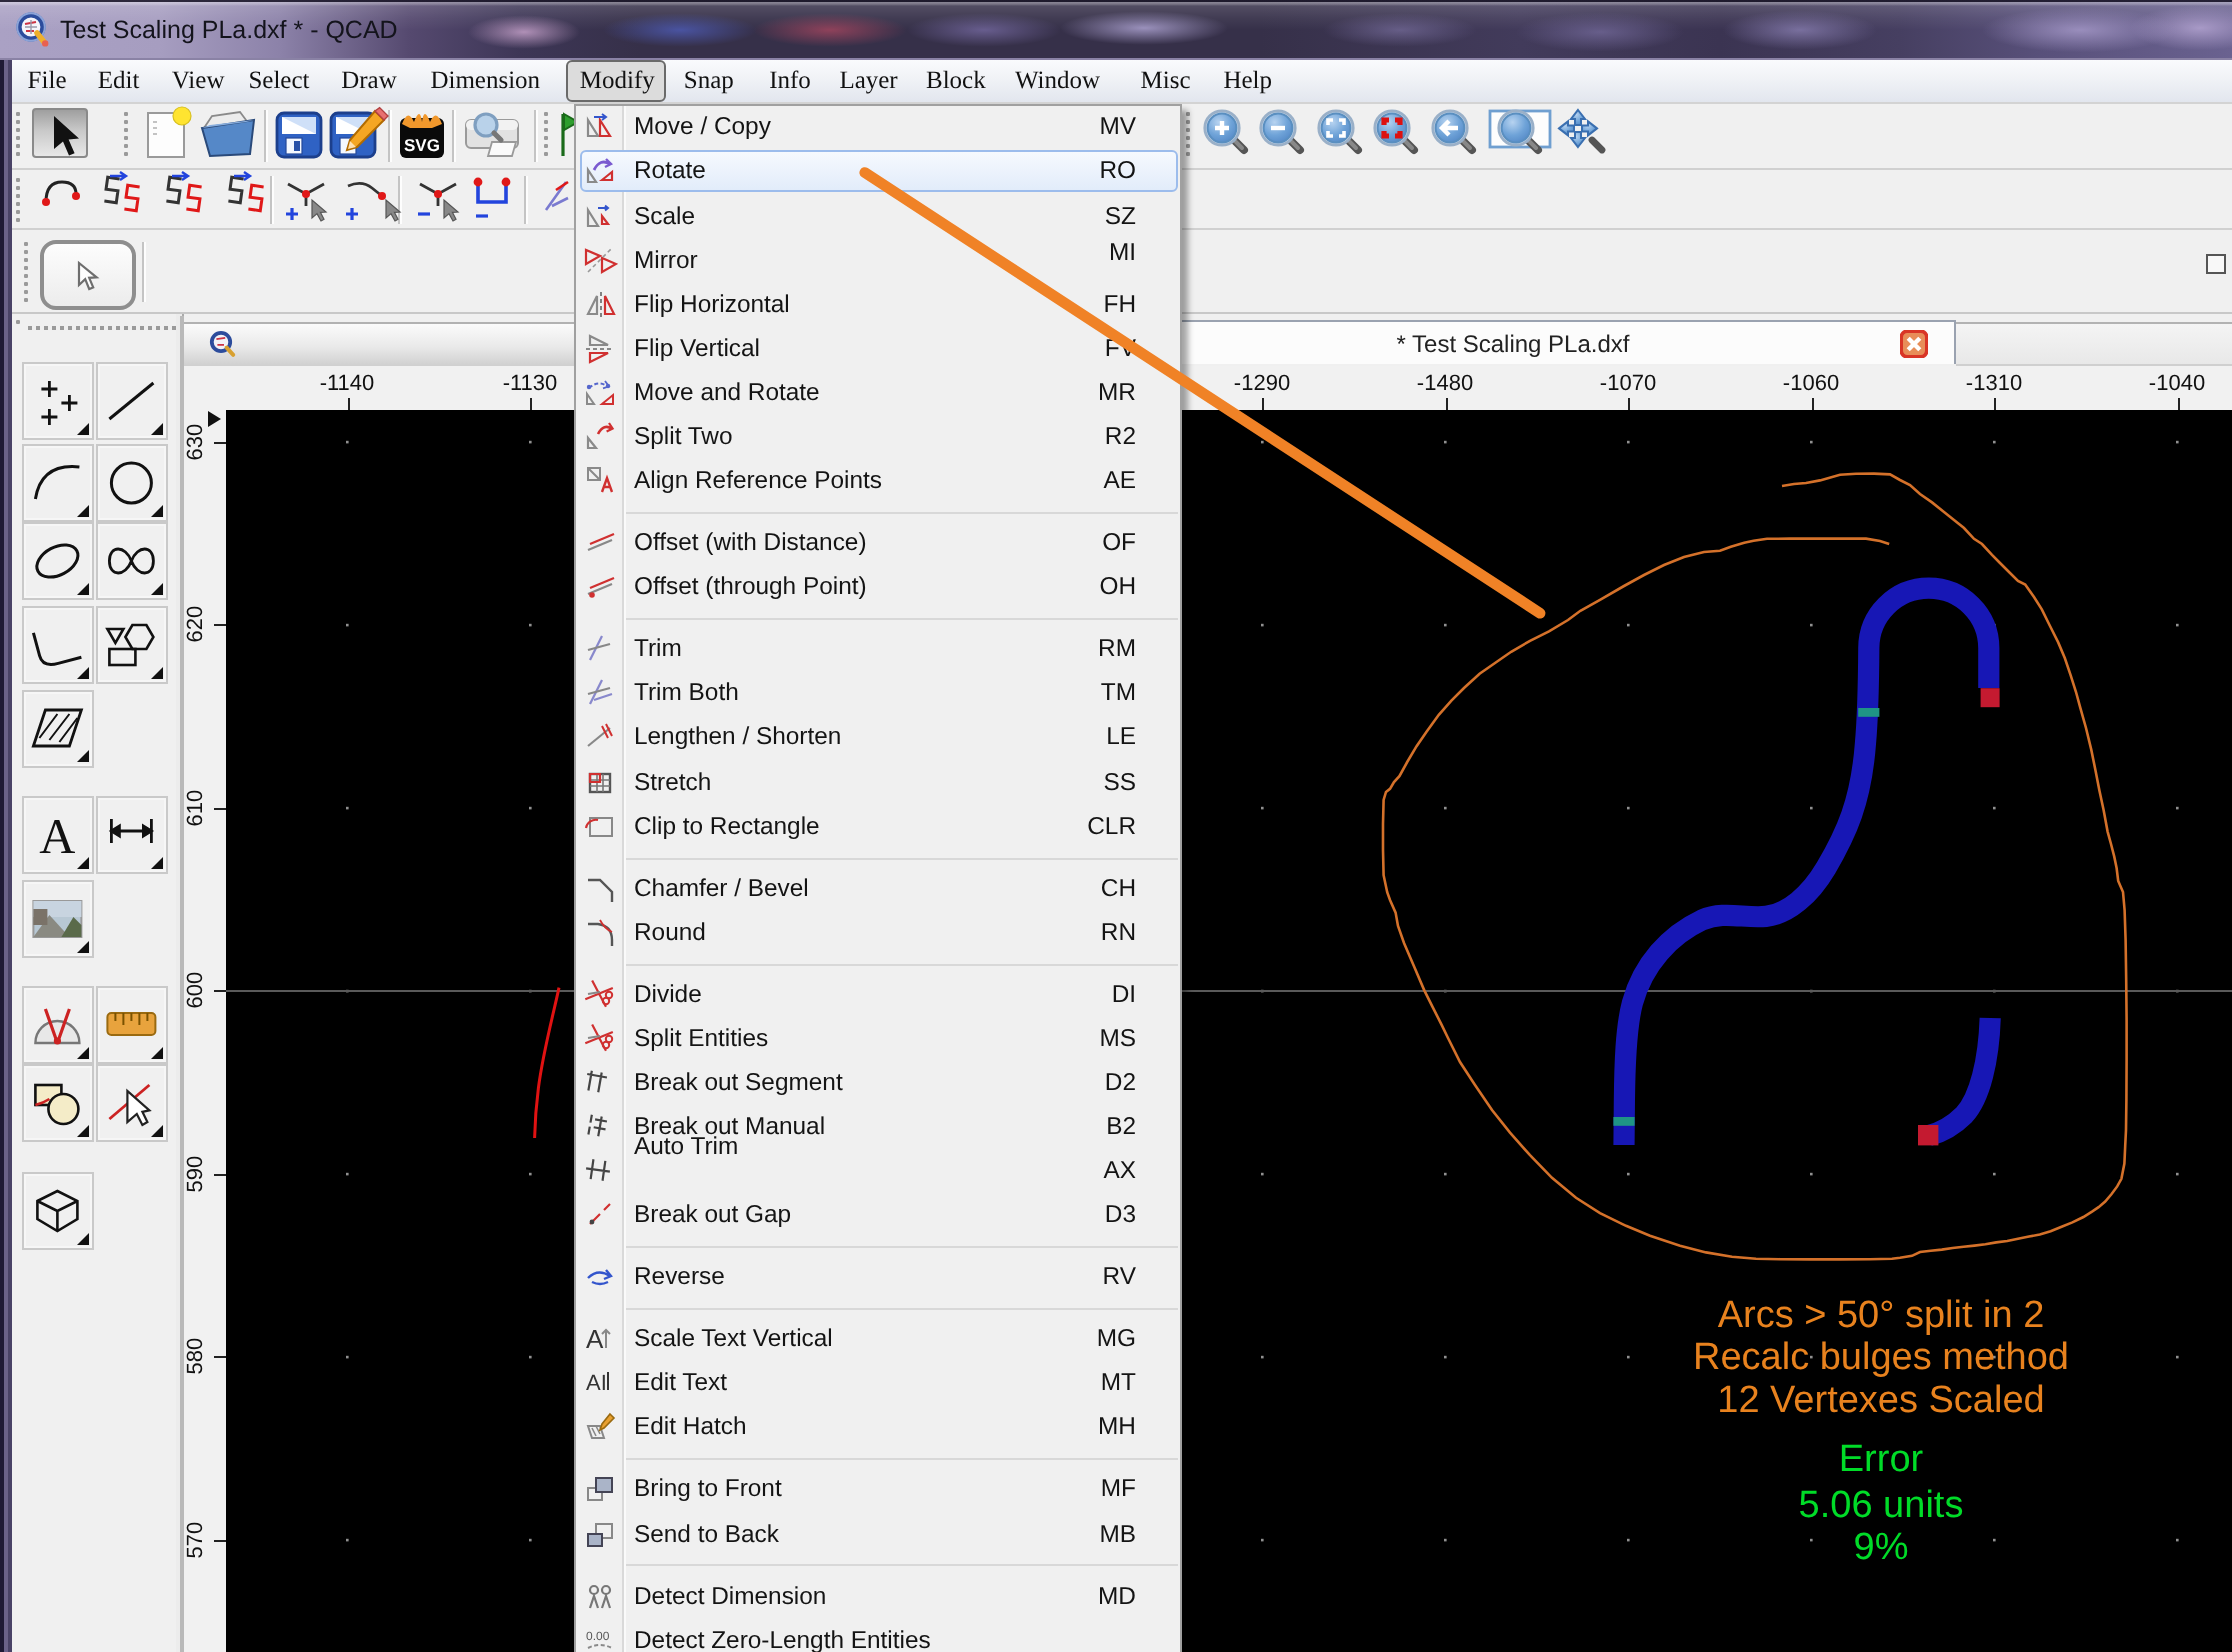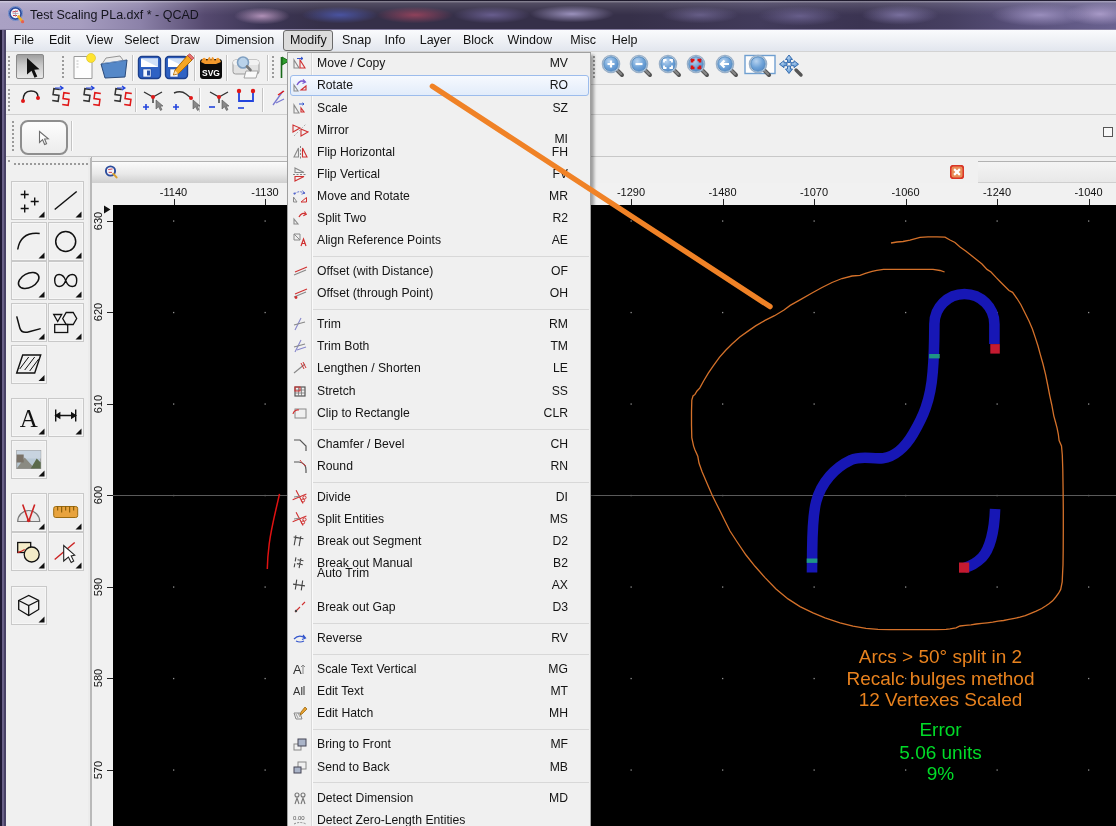--- a/index.html
+++ b/index.html
@@ -27,7 +27,7 @@
 #menubar { left:6px; top:30px; width:1110px; height:22px;
   background:linear-gradient(180deg, #fafbfd 0%, #f0f2f6 45%, #e2e6ee 100%);
   border-bottom:1px solid #d3d3d3; font-size:12.5px; color:#111; }
-.mi { position:absolute; top:3px; }
+.mi { position:absolute; top:3px;font-family:Liberation Serif, serif; }
 #mod-box { position:absolute; left:277px; top:0px; width:50px; height:21px;
   background:#dcdcdc; border:1px solid #6a6a6a; border-radius:3px; }
 #row1 { left:6px; top:52px; width:1110px; height:33px; background:#f0f0f0;

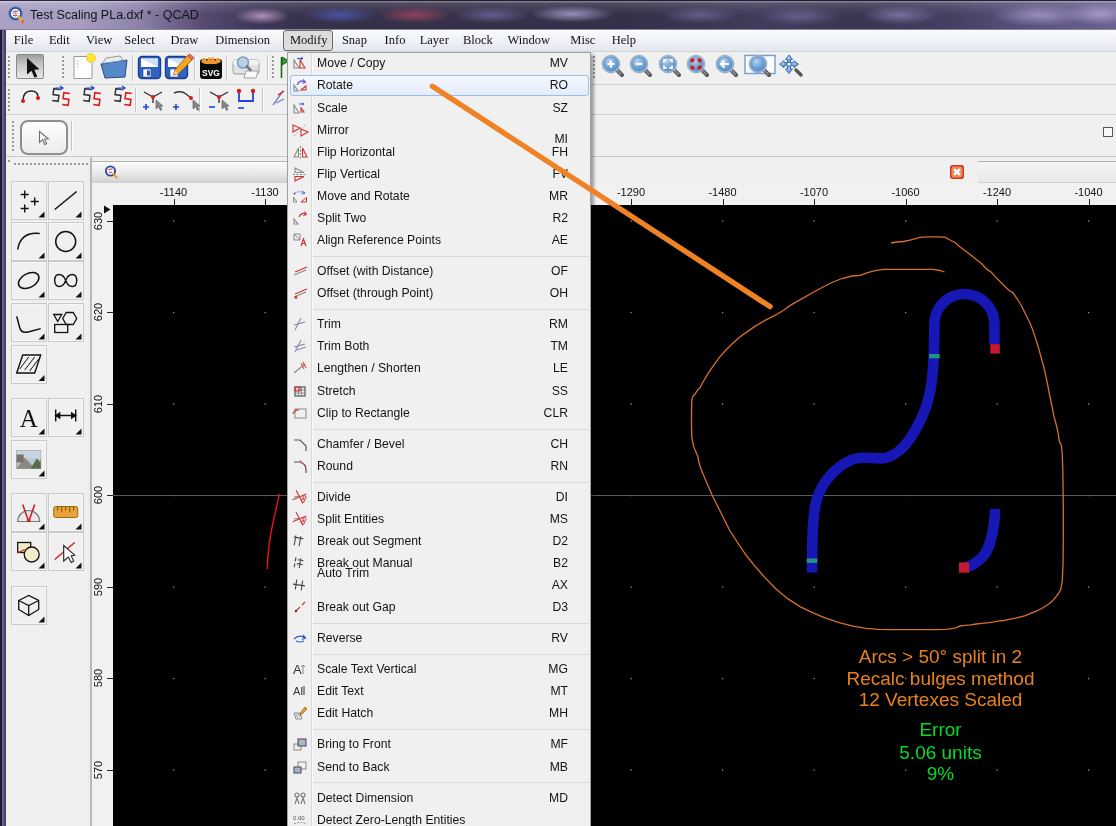--- a/index.html
+++ b/index.html
@@ -581,7 +581,7 @@
         </svg>
       </div>
 <div class="ptext" style="left:29px;top:69.5px">Mirror</div>
-<div class="pshort" style="right:22px;top:79px">MI</div>
+<div class="pshort" style="right:22px;top:66px">MI</div>
 <div class="pic" style="top:90.6px">
         <svg width="17" height="17" viewBox="0 0 17 17" fill="none">
           <path d="M 2 13 L 6.5 4 L 6.5 13 Z" stroke="#8a8a8a" stroke-width="1.1"></path>

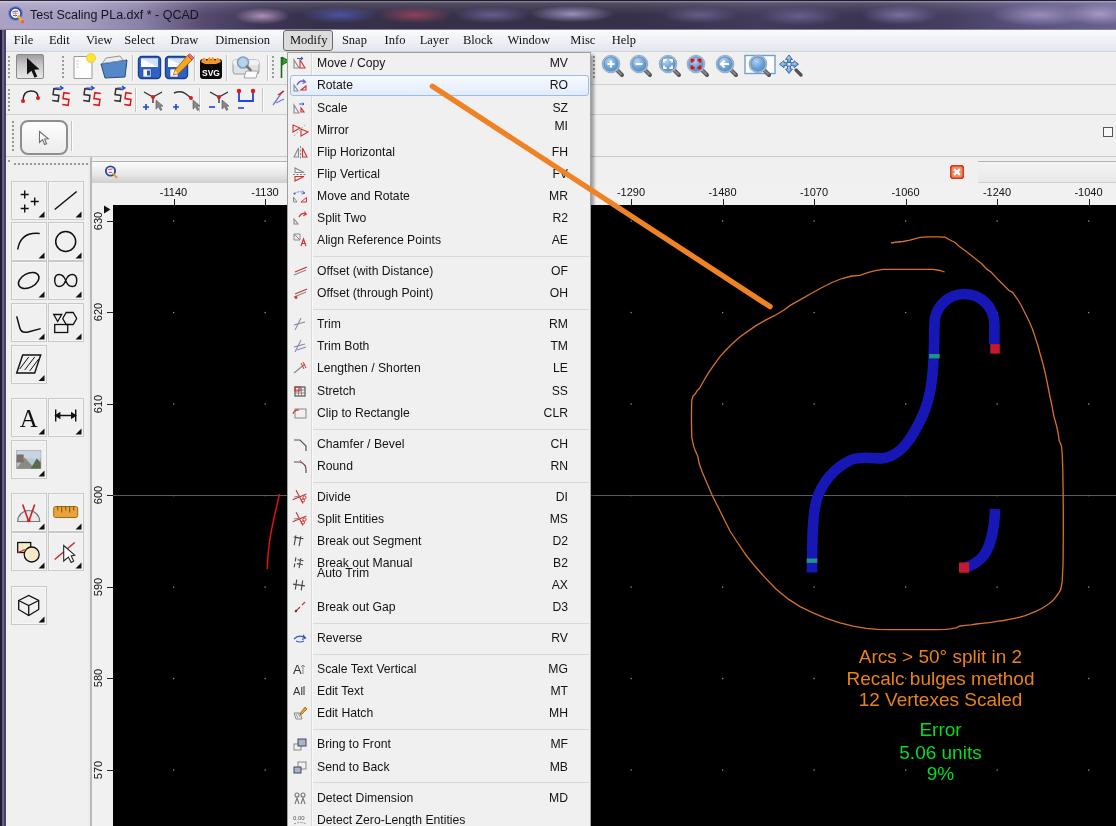--- a/index.html
+++ b/index.html
@@ -387,6 +387,9 @@
 
 <div class="abs" id="winleftline"></div>
 <div class="abs" id="tabbar-left"></div>
+<div class="abs" id="tab">
+      <div id="tabtitle">* Test Scaling PLa.dxf</div>
+    </div>
 <div class="abs" id="tabbar-right"></div>
 
 <svg class="abs" style="left:104px;top:165px" width="15" height="15" viewBox="0 0 15 15">

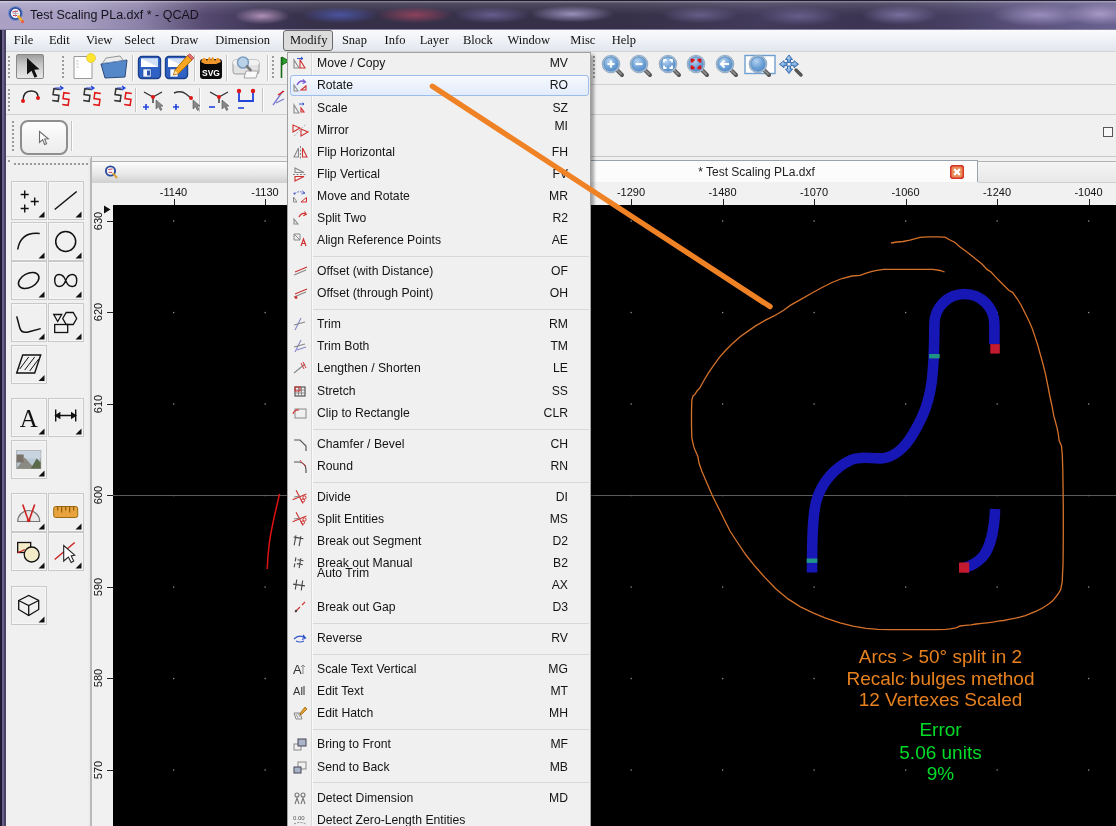--- a/index.html
+++ b/index.html
@@ -420,7 +420,7 @@
 <div class="htick" style="left:722.0px"></div>
 <div class="hnum" style="left:813.5px">-1060</div>
 <div class="htick" style="left:813.5px"></div>
-<div class="hnum" style="left:905.0px">-1240</div>
+<div class="hnum" style="left:905.0px">-1310</div>
 <div class="htick" style="left:905.0px"></div>
 <div class="hnum" style="left:996.5px">-1040</div>
 <div class="htick" style="left:996.5px"></div>

